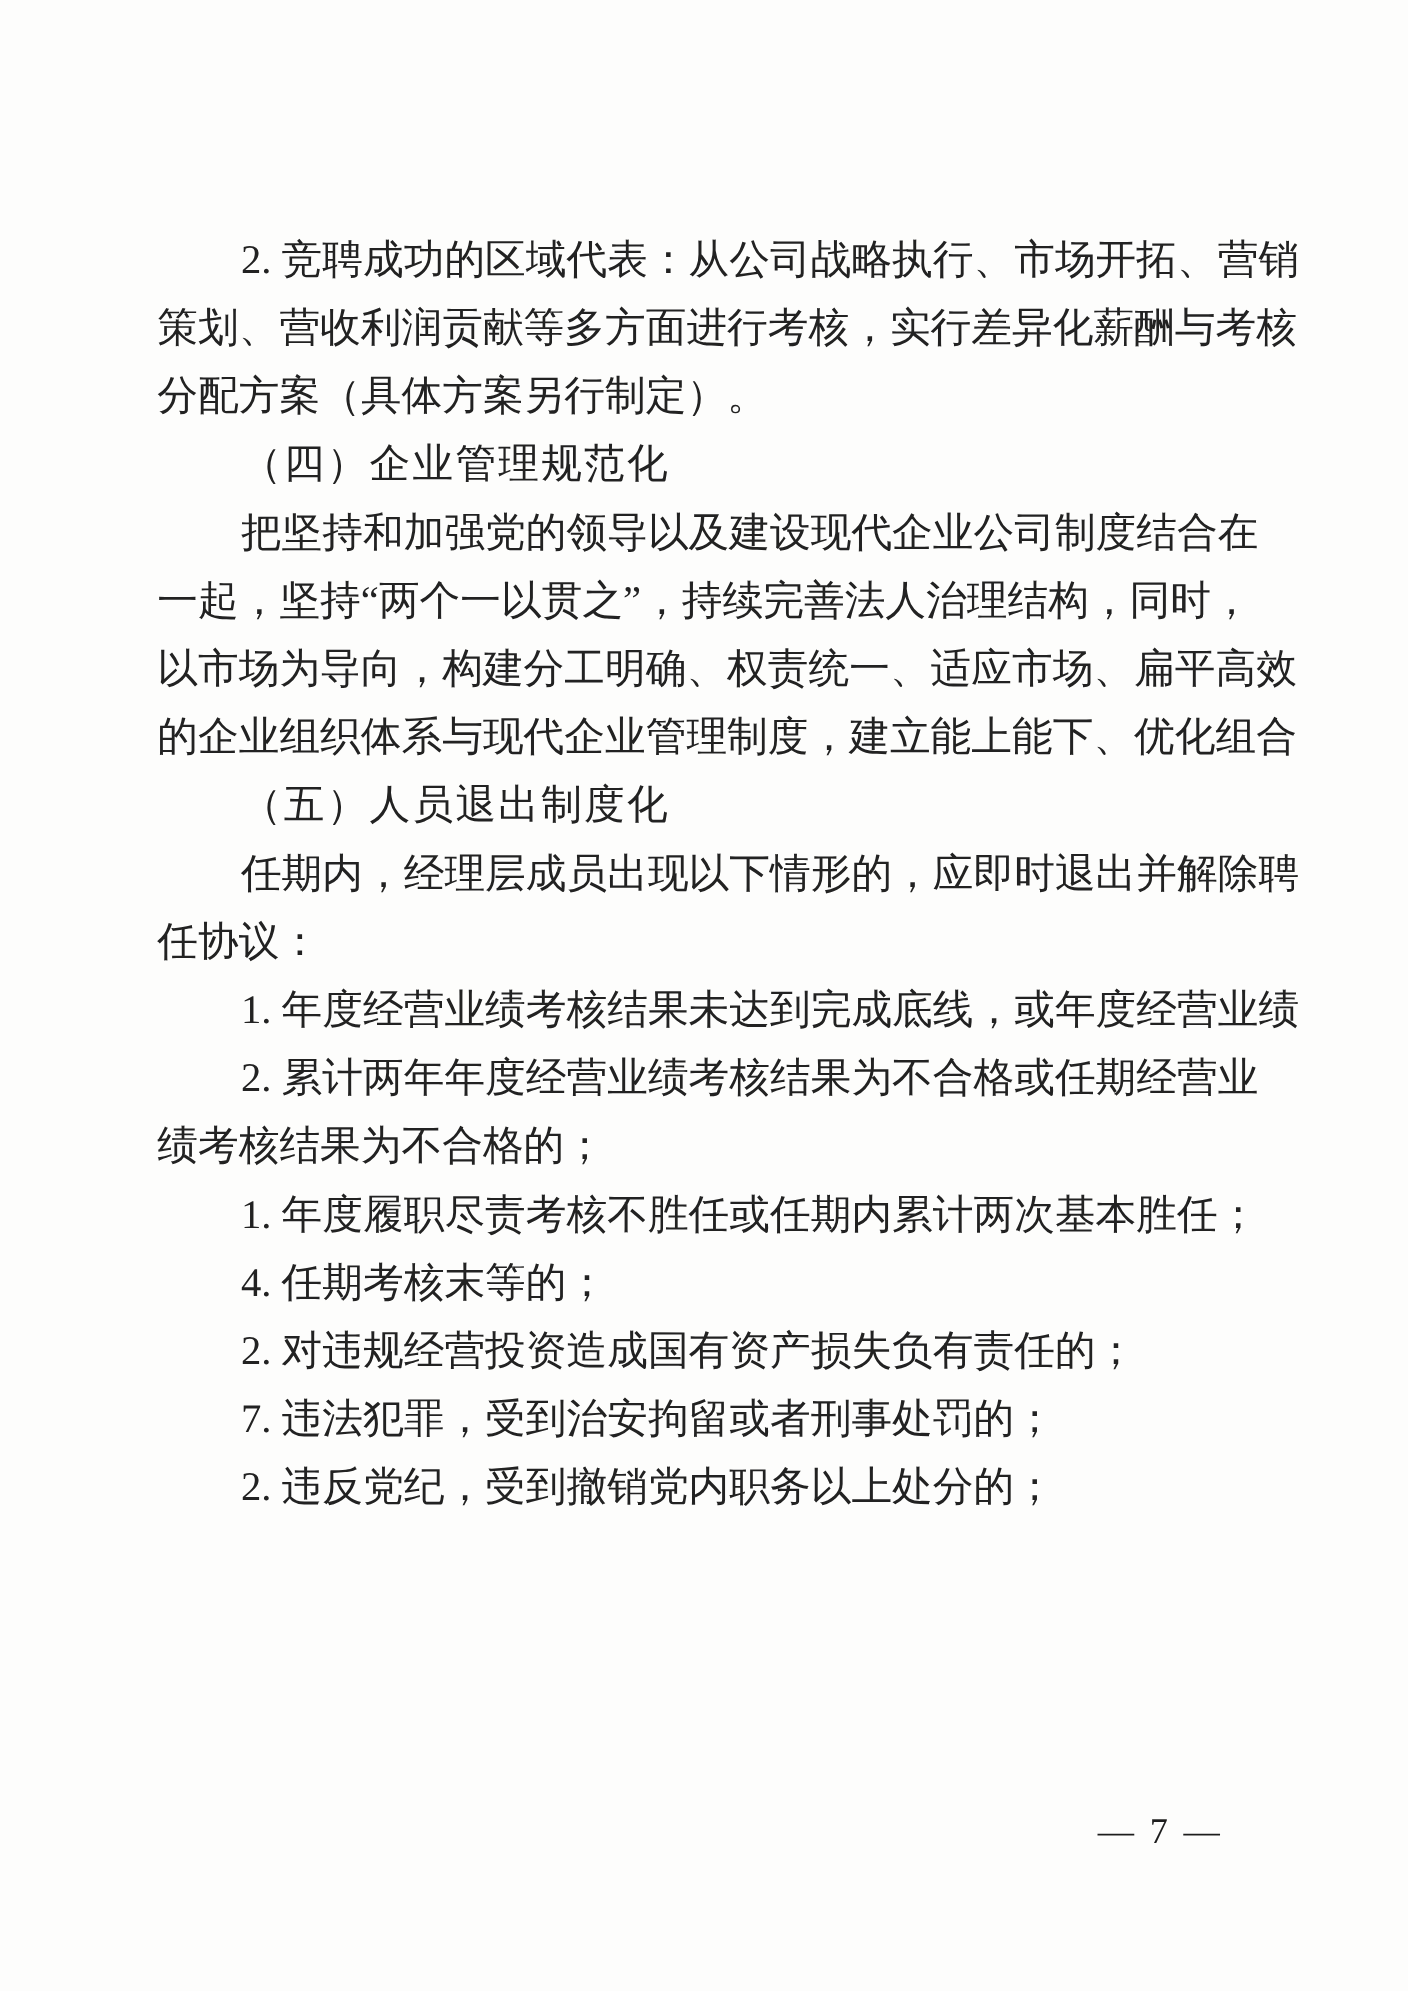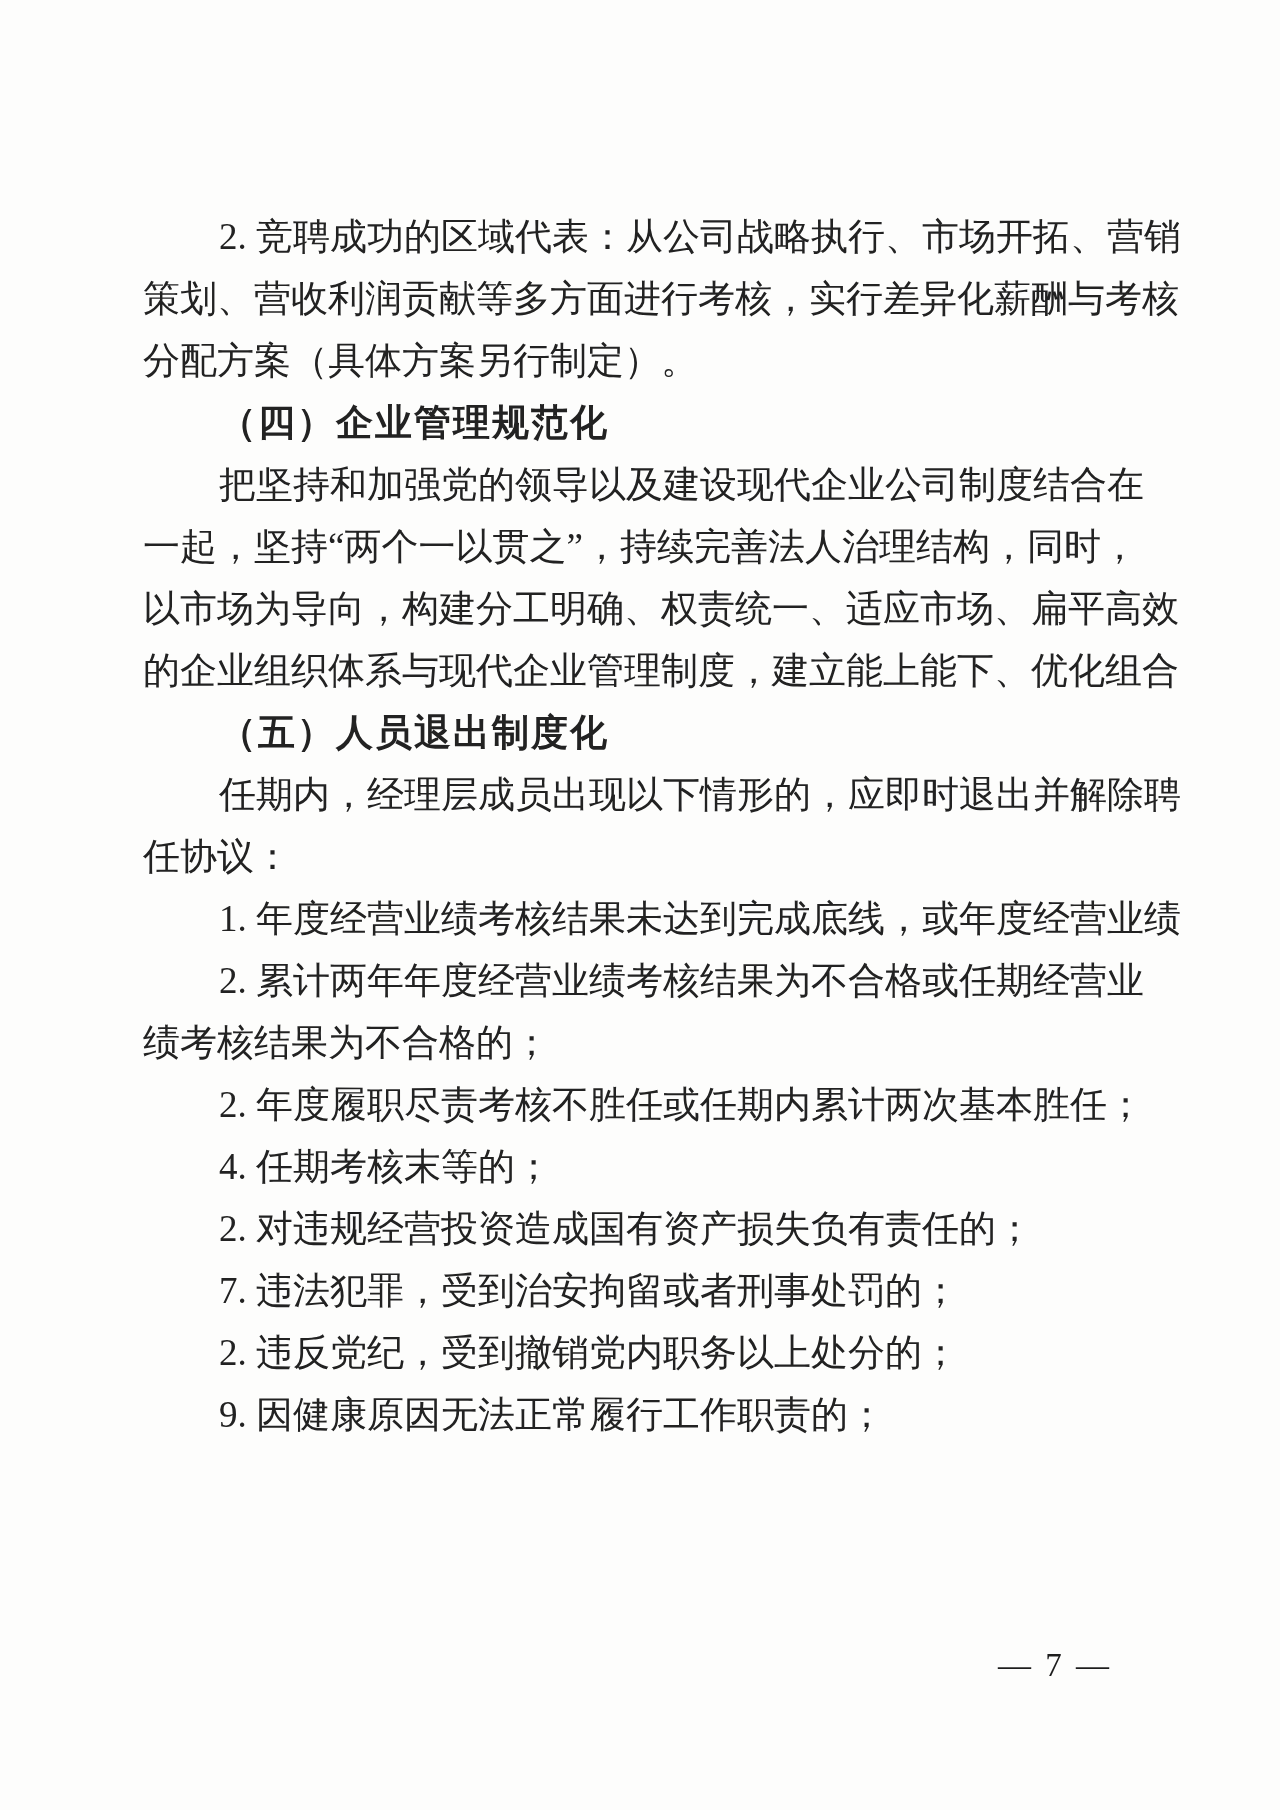--- a/index.html
+++ b/index.html
@@ -25,7 +25,7 @@
     white-space: nowrap;
   }
   .line.heading {
-    font-weight: bold;
+    font-weight: normal;
     letter-spacing: 2px;
   }
   .line.first.plain { padding-left: 76px; }

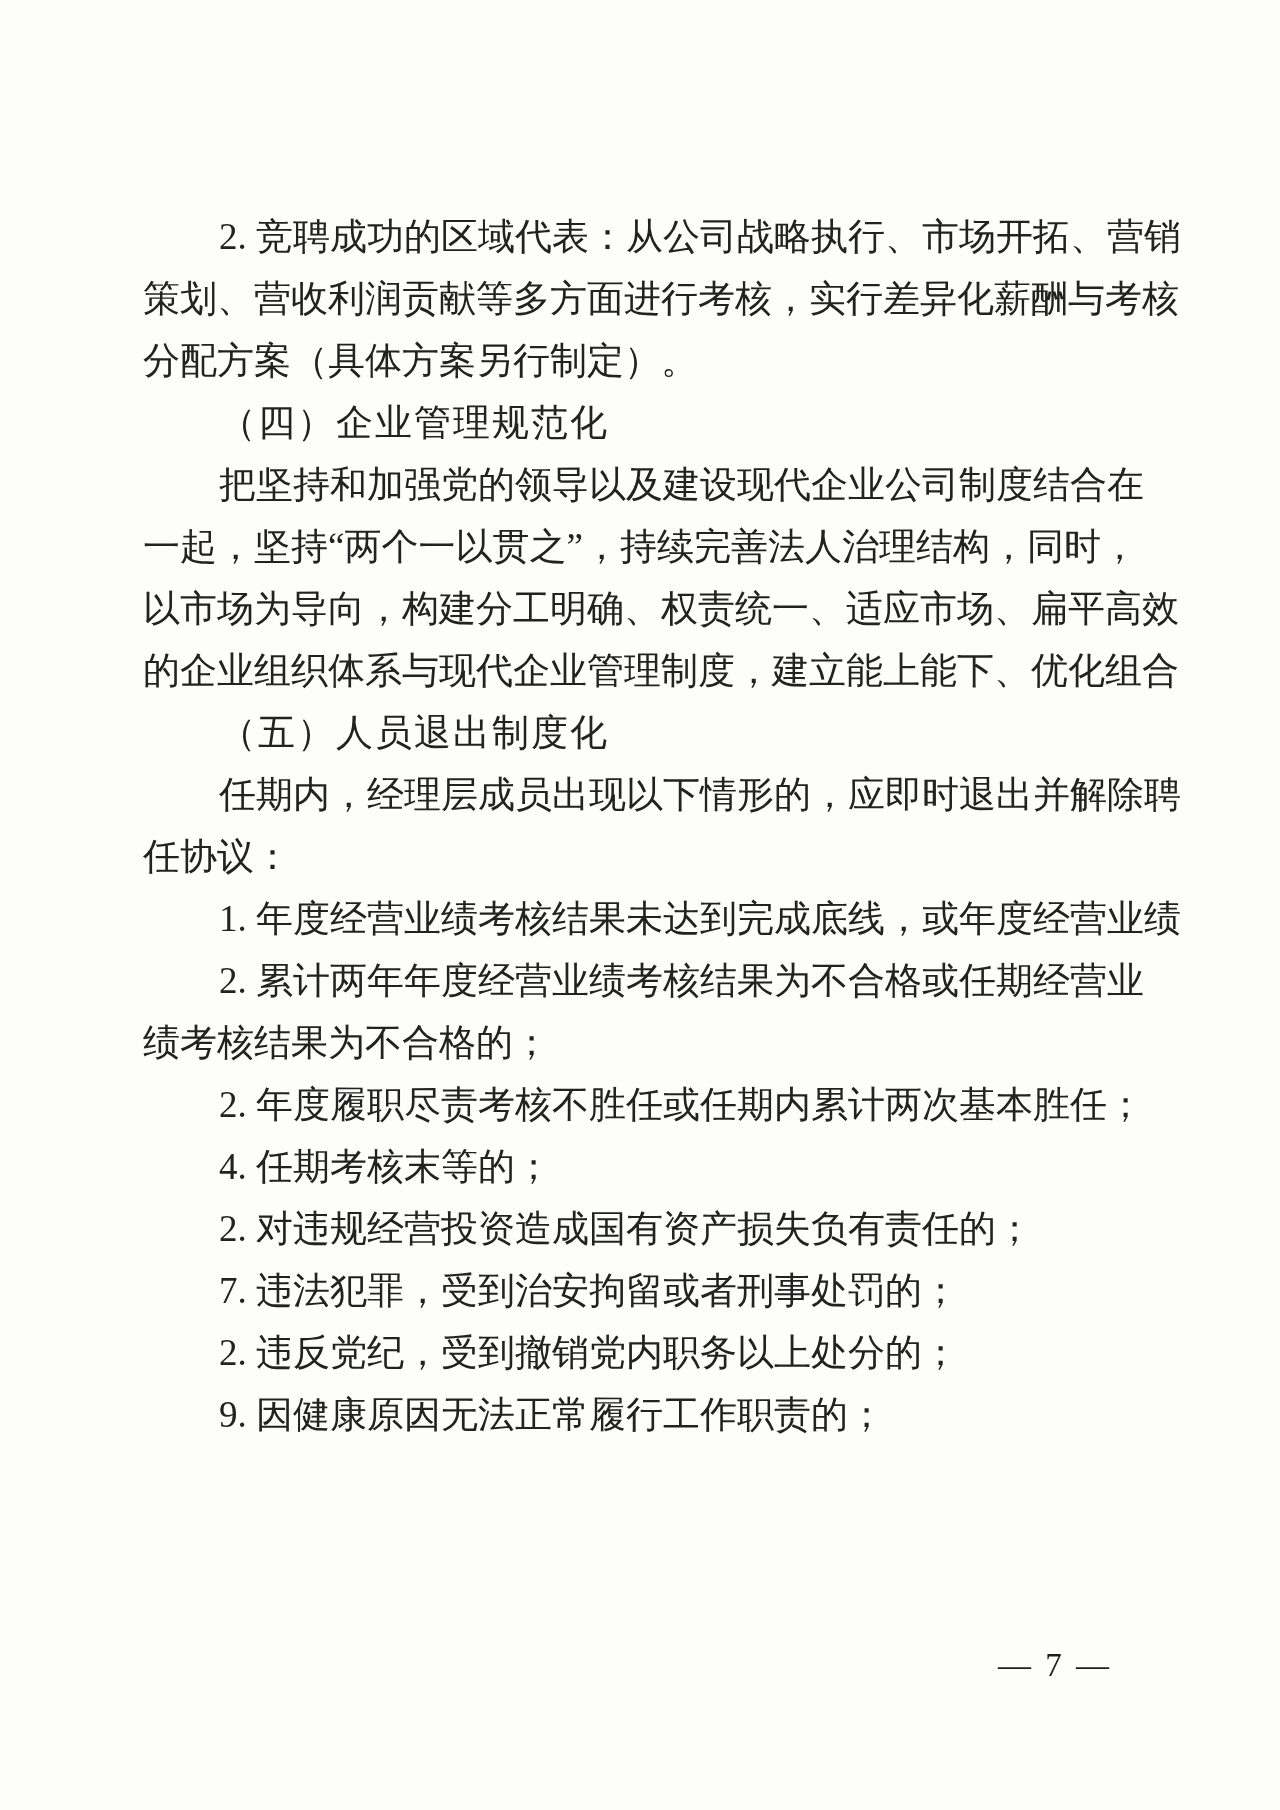--- a/index.html
+++ b/index.html
@@ -324,7 +324,7 @@
         <span>业</span>
       </div>
       <div class="line body plain">绩考核结果为不合格的；</div>
-      <div class="line body first plain">2. 年度履职尽责考核不胜任或任期内累计两次基本胜任；</div>
+      <div class="line body first plain">1. 年度履职尽责考核不胜任或任期内累计两次基本胜任；</div>
       <div class="line body first plain">4. 任期考核末等的；</div>
       <div class="line body first plain">2. 对违规经营投资造成国有资产损失负有责任的；</div>
       <div class="line body first plain">7. 违法犯罪，受到治安拘留或者刑事处罚的；</div>

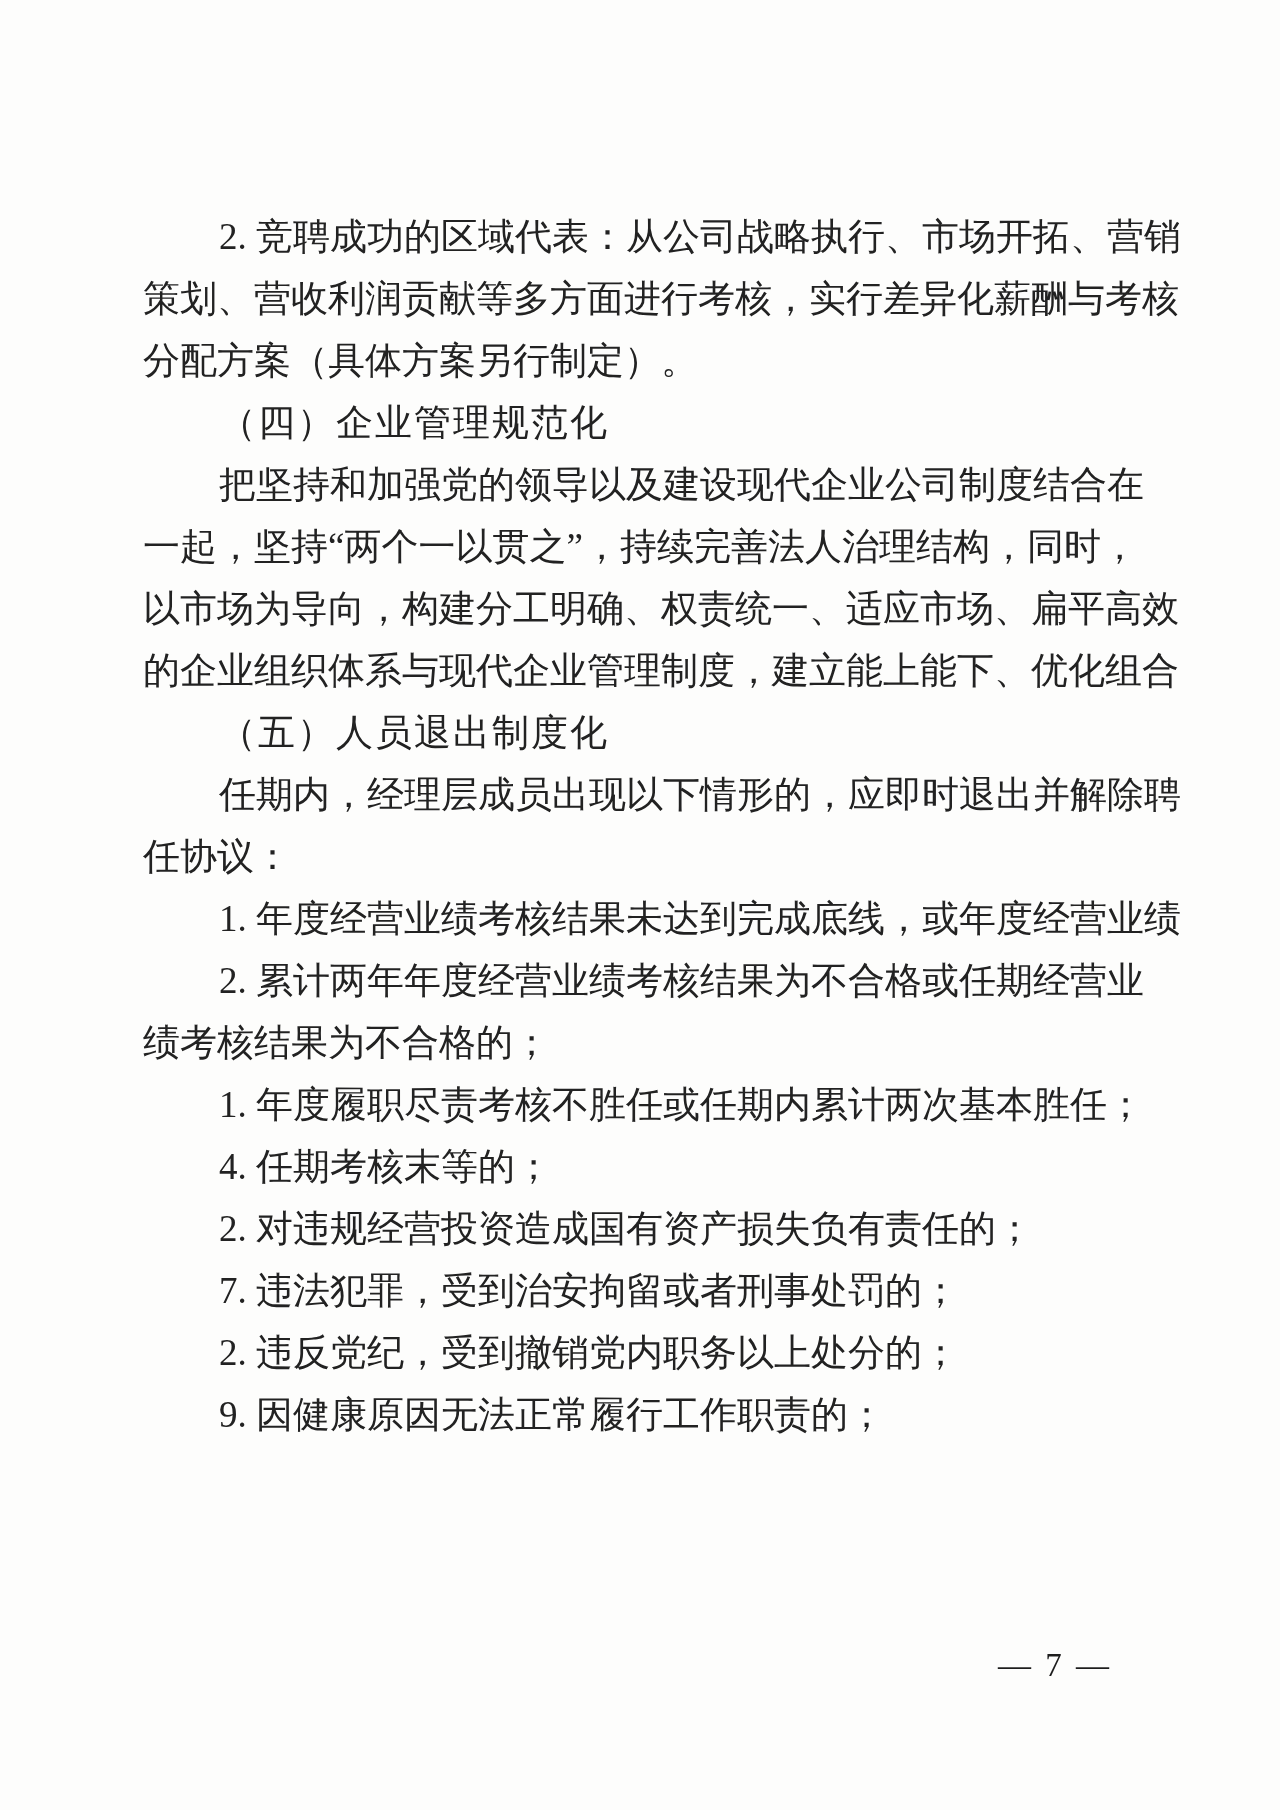--- a/index.html
+++ b/index.html
@@ -329,7 +329,6 @@
       <div class="line body first plain">2. 对违规经营投资造成国有资产损失负有责任的；</div>
       <div class="line body first plain">7. 违法犯罪，受到治安拘留或者刑事处罚的；</div>
       <div class="line body first plain">2. 违反党纪，受到撤销党内职务以上处分的；</div>
-      <div class="line body first plain">9. 因健康原因无法正常履行工作职责的；</div>
     </div>
   <div class="footer-page-num">— 7 —</div>
 </div>

